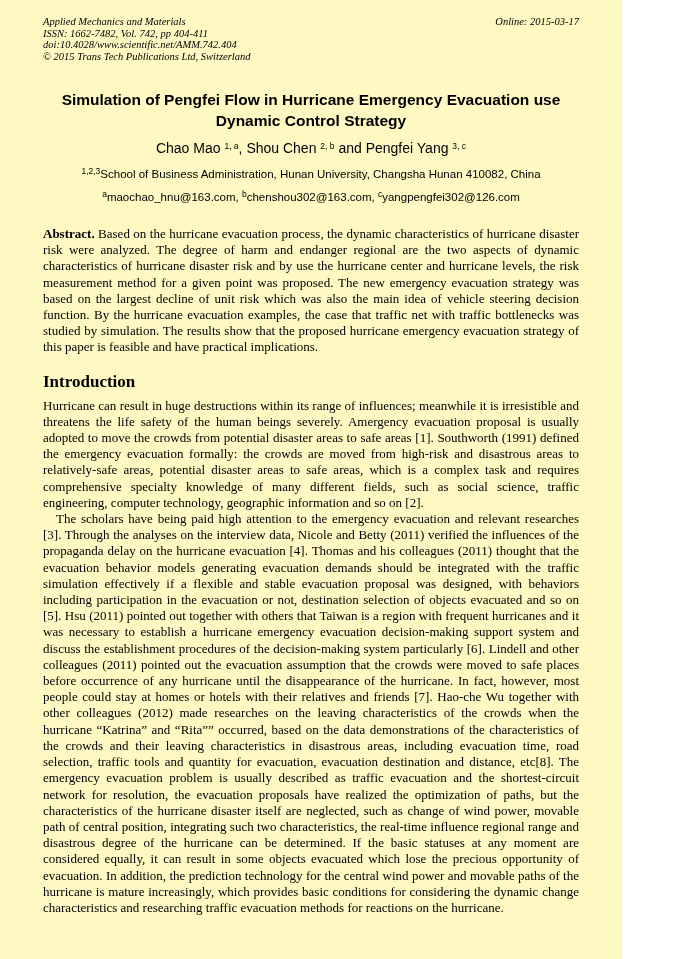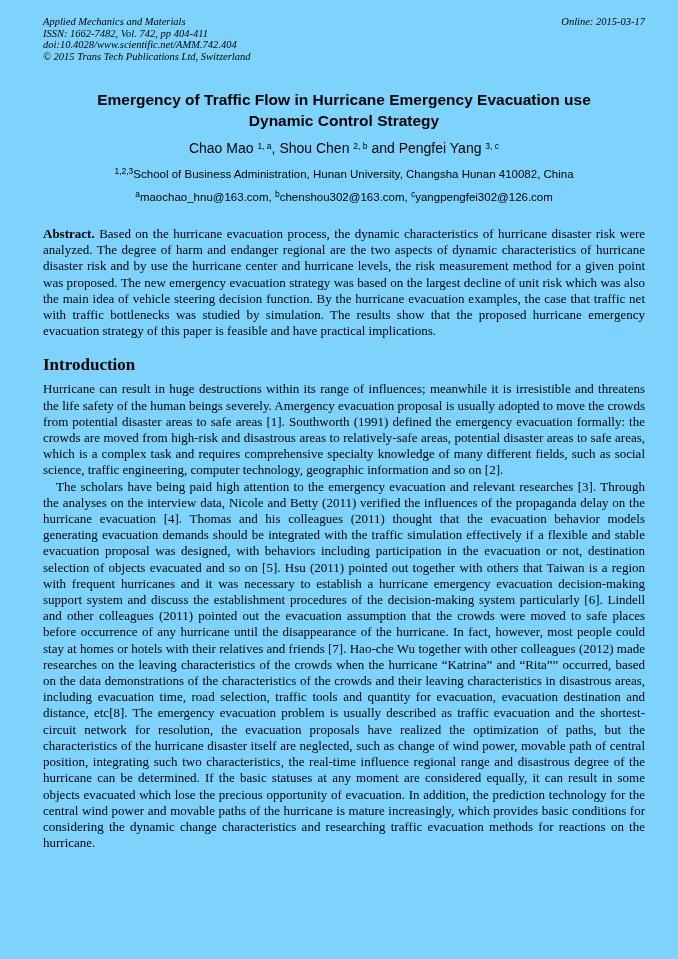--- a/index.html
+++ b/index.html
@@ -15,10 +15,10 @@
   }
   .page {
     box-sizing: border-box;
-    width: 678px;
+    width: 622px;
     height: 959px;
-    padding: 16px 33px 0 43px;
-    background: #7dd3fc;
+    padding: 16px 43px 0 43px;
+    background: #fef9c3;
   }
 
   

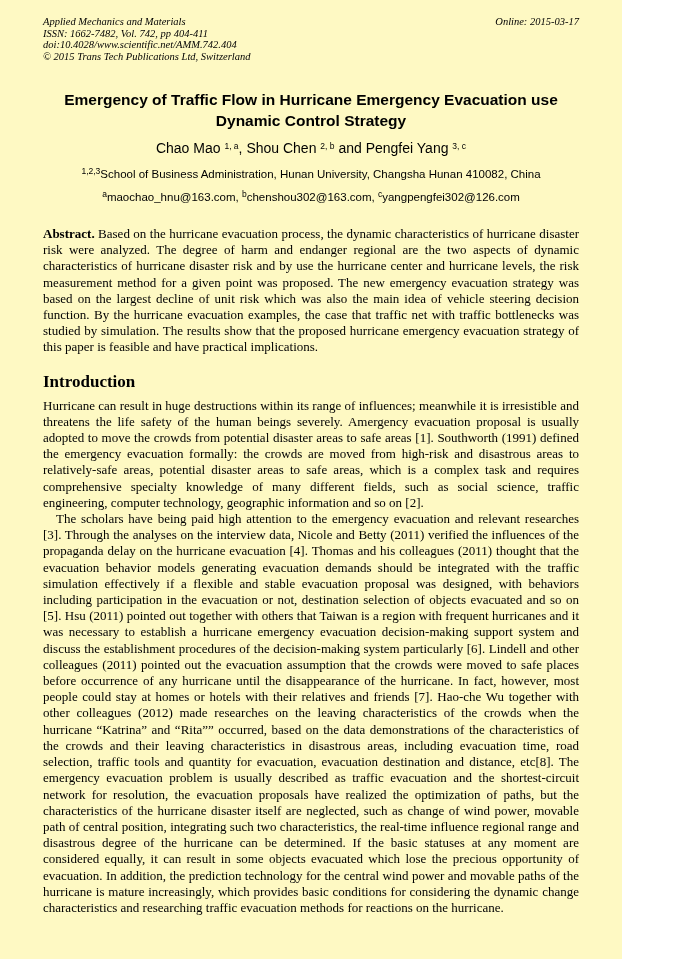--- a/index.html
+++ b/index.html
@@ -116,7 +116,7 @@
   </div>
 
   <div class="title">
-    <div>Emergency of Traffic Flow in Hurricane Emergency Evacuation use</div>
+    <div>Simulation of Pengfei Flow in Hurricane Emergency Evacuation use</div>
     <div>Dynamic Control Strategy</div>
   </div>
 

